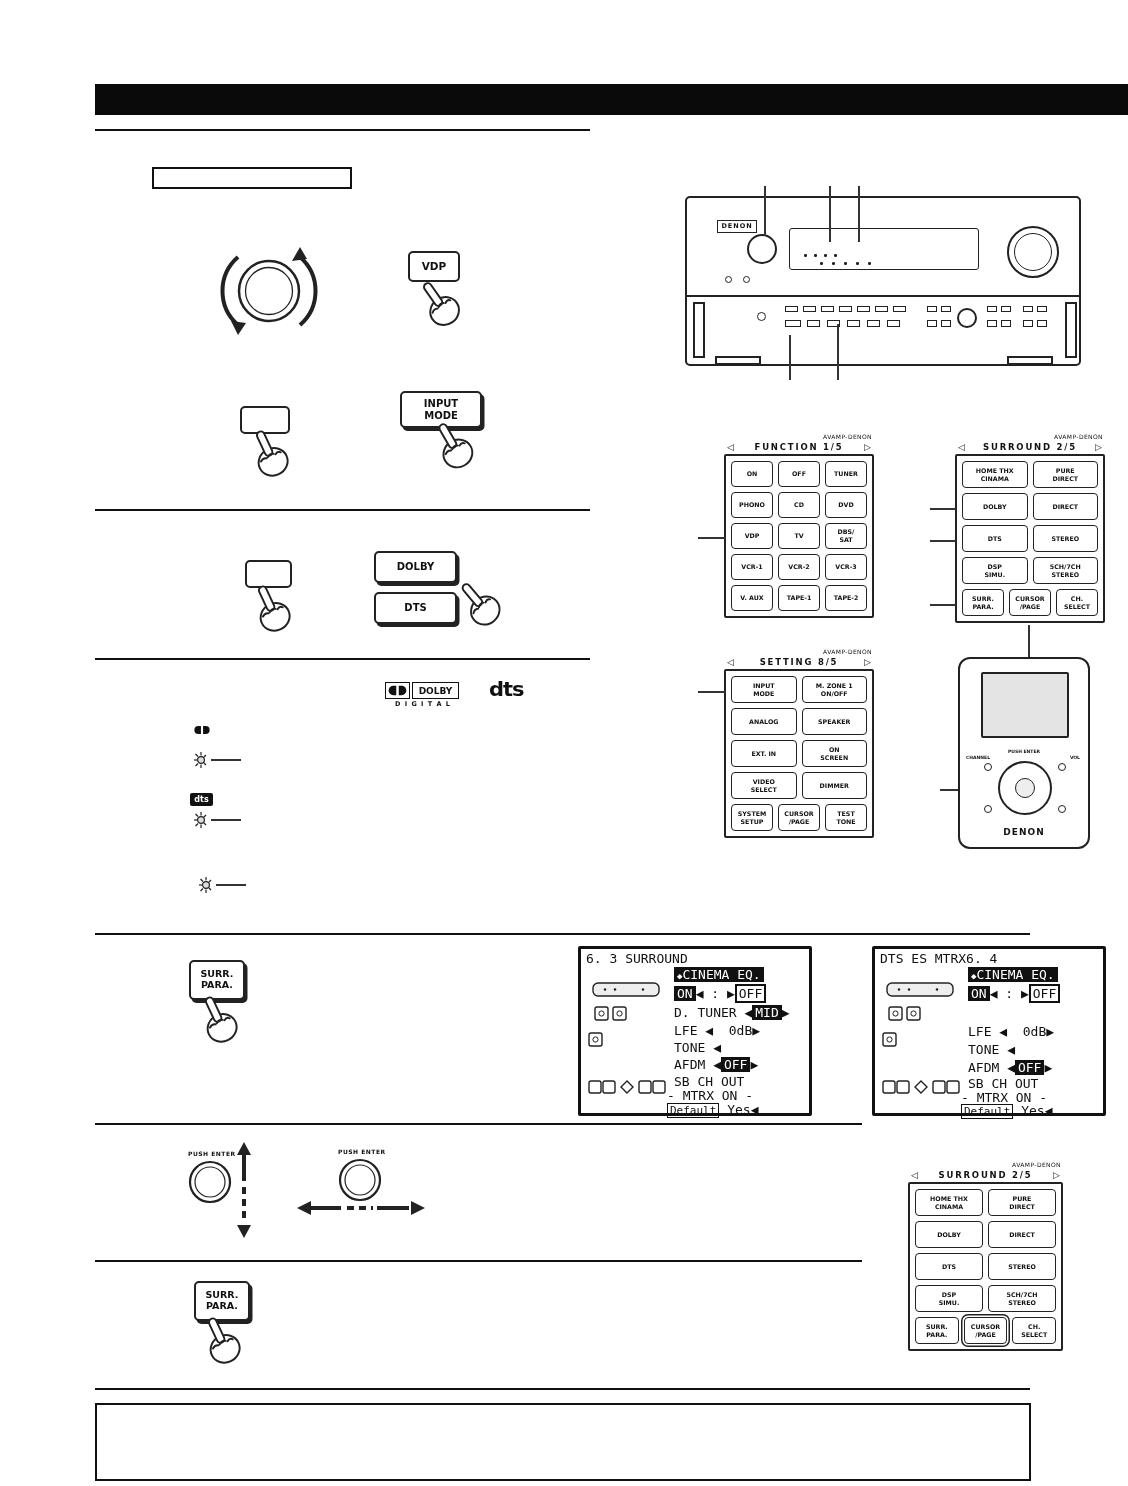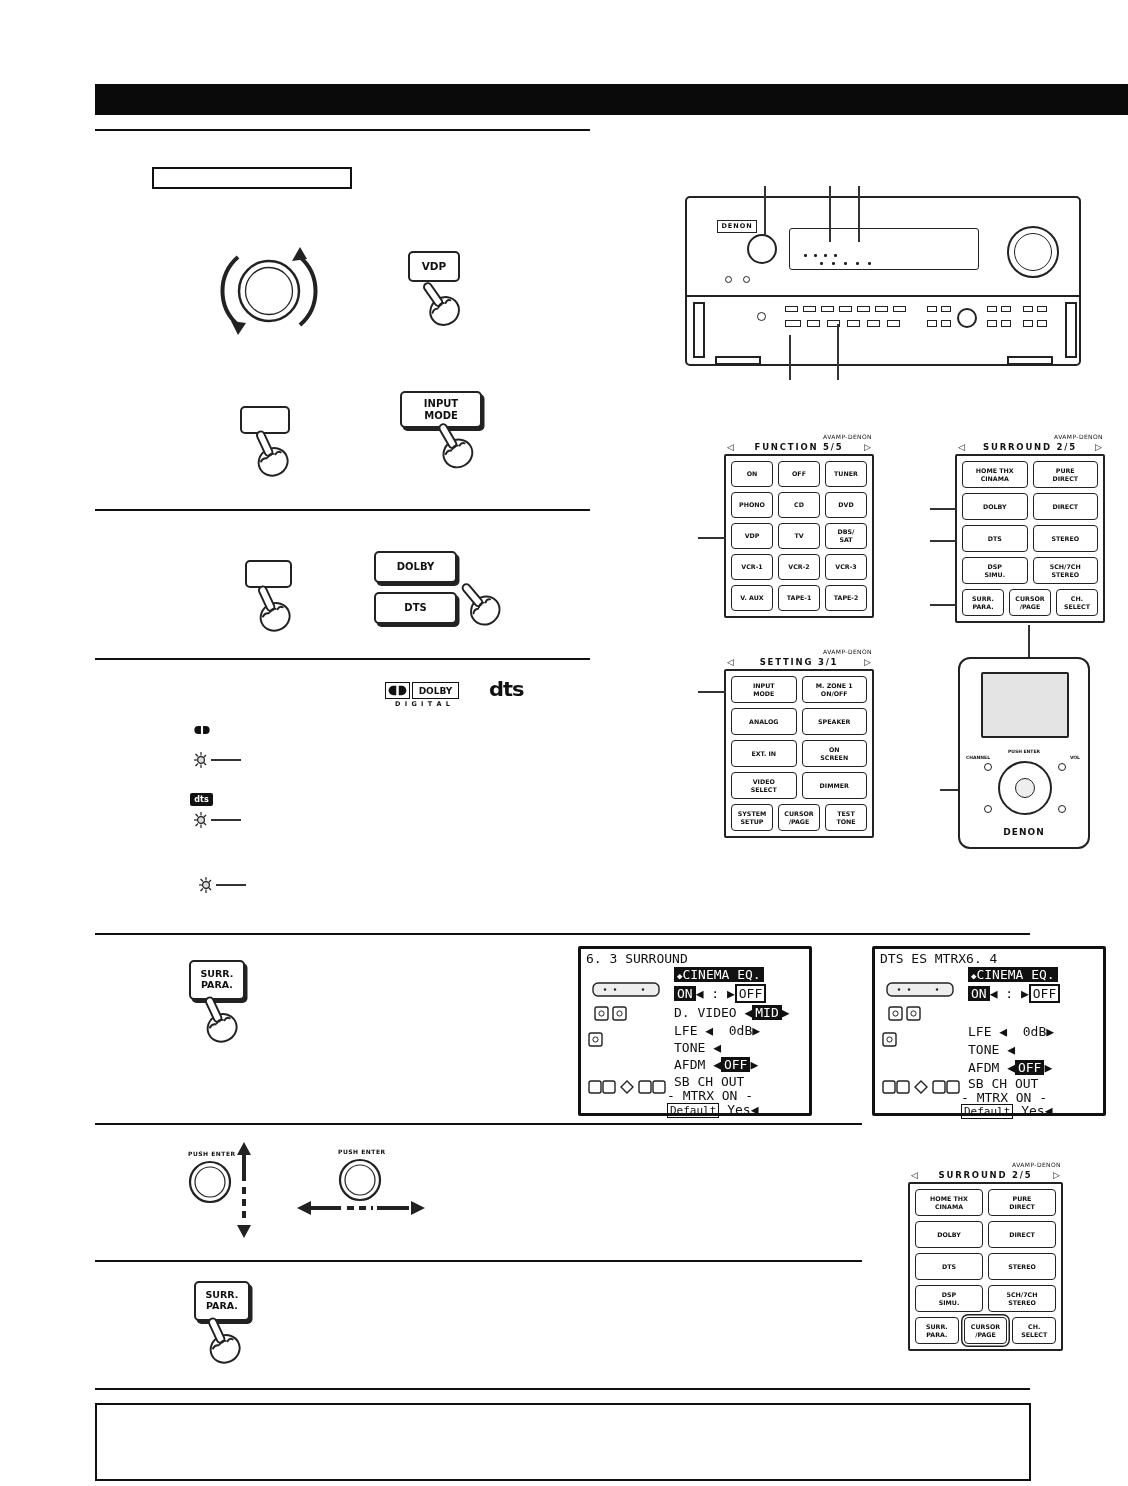--- a/index.html
+++ b/index.html
@@ -232,7 +232,7 @@
     <div class="pbrand">AVAMP-DENON</div>
     <div class="phead">
       <span class="tri">◁</span>
-      <span class="ptitle">FUNCTION 5/5</span>
+      <span class="ptitle">FUNCTION 1/5</span>
       <span class="tri">▷</span>
     </div>
     <div class="pbox">

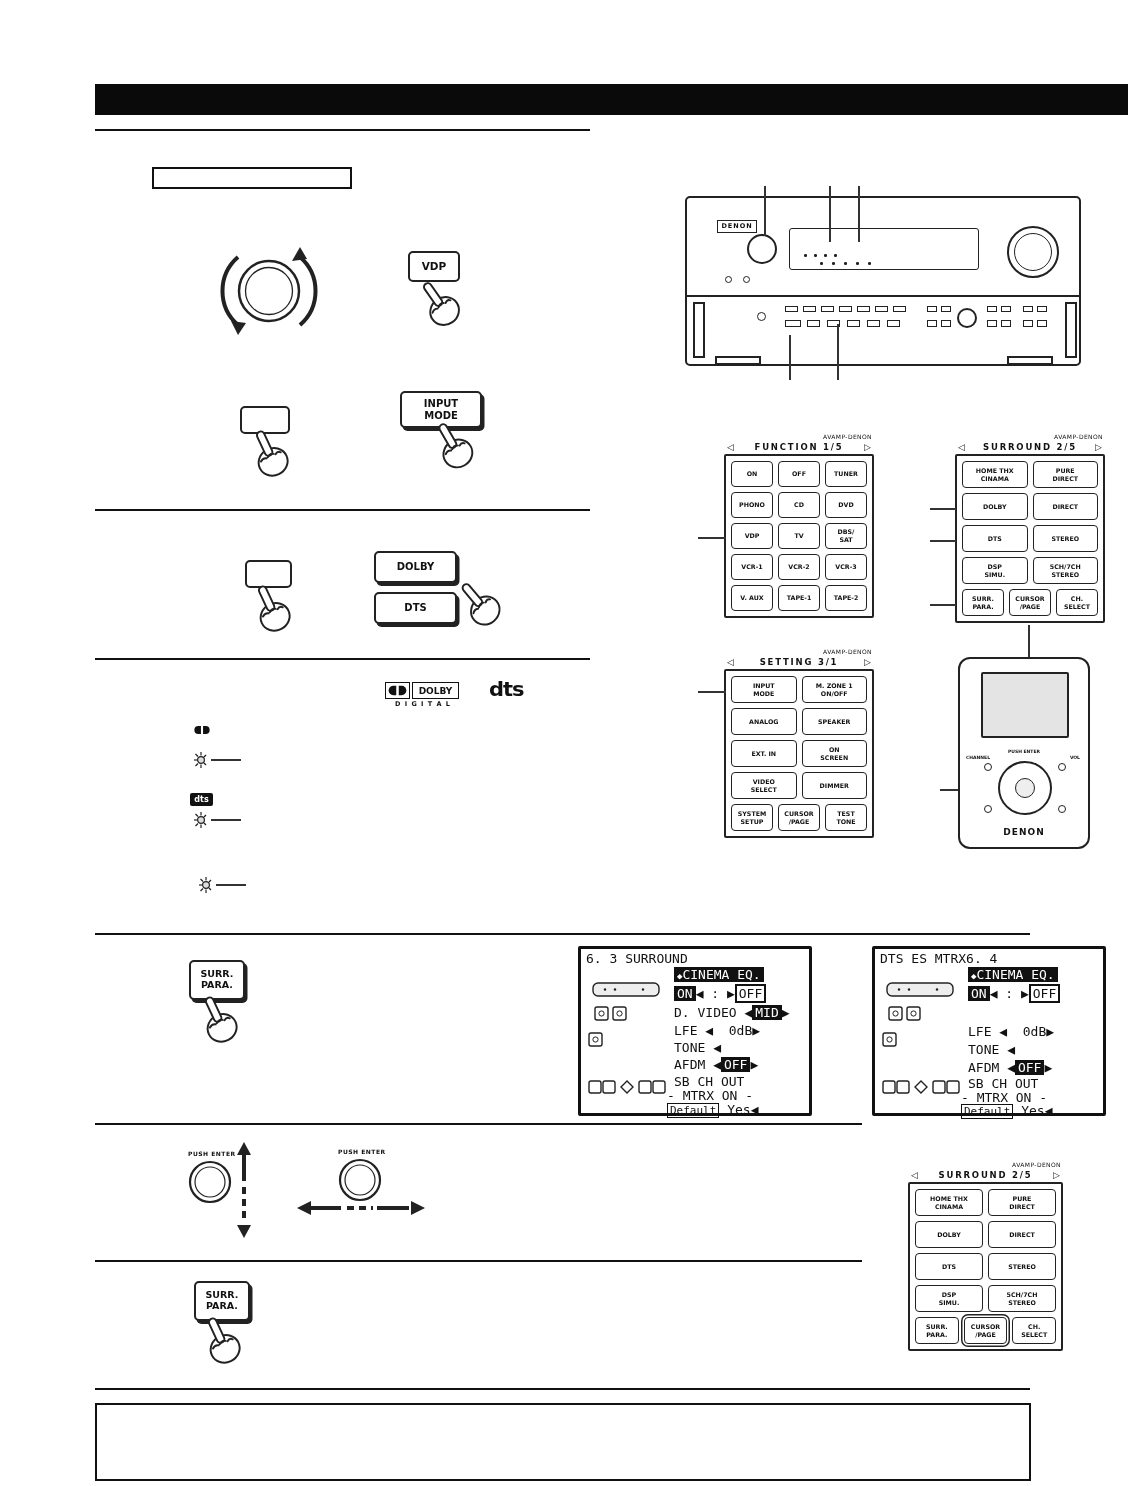--- a/index.html
+++ b/index.html
@@ -299,7 +299,7 @@
     <div class="pbrand">AVAMP-DENON</div>
     <div class="phead">
       <span class="tri">◁</span>
-      <span class="ptitle">SETTING 3/1</span>
+      <span class="ptitle">SETTING 8/5</span>
       <span class="tri">▷</span>
     </div>
     <div class="pbox h27">

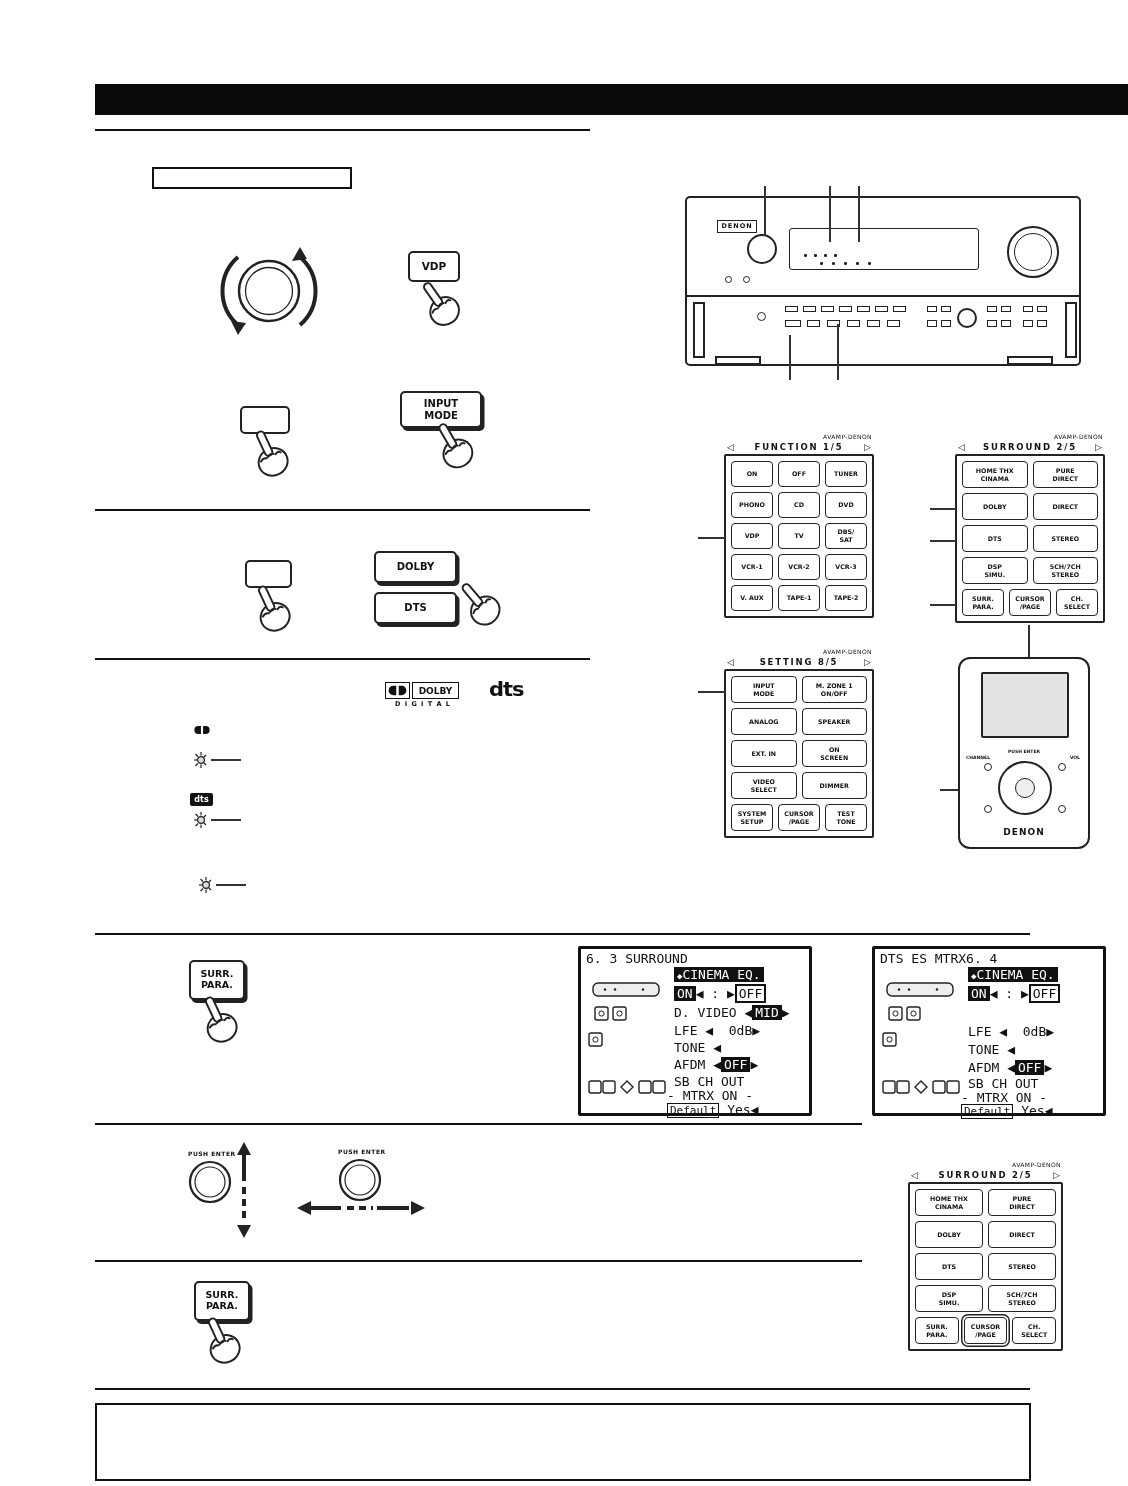--- a/index.html
+++ b/index.html
@@ -359,7 +359,7 @@
     <div class="lrow" style="left:5px;top:2px">6. 3 SURROUND</div>
     <div class="lrow" style="left:93px;top:18px"><span class="inv"><span style="font-size:9px">◆</span><span>CINEMA EQ.</span></span></div>
     <div class="lrow" style="left:93px;top:37px"><span class="inv">ON</span><span>◀ : ▶</span><span class="boxed">OFF</span></div>
-    <div class="lrow" style="left:93px;top:56px"><span>D. VIDEO </span><span>◀</span><span class="inv">MID</span><span>▶</span></div>
+    <div class="lrow" style="left:93px;top:56px"><span>D. TUNER </span><span>◀</span><span class="inv">MID</span><span>▶</span></div>
     <div class="lrow" style="left:93px;top:74px">LFE ◀  0dB▶</div>
     <div class="lrow" style="left:93px;top:91px">TONE ◀</div>
     <div class="lrow" style="left:93px;top:108px"><span>AFDM </span><span>◀</span><span class="inv">OFF</span><span>▶</span></div>

